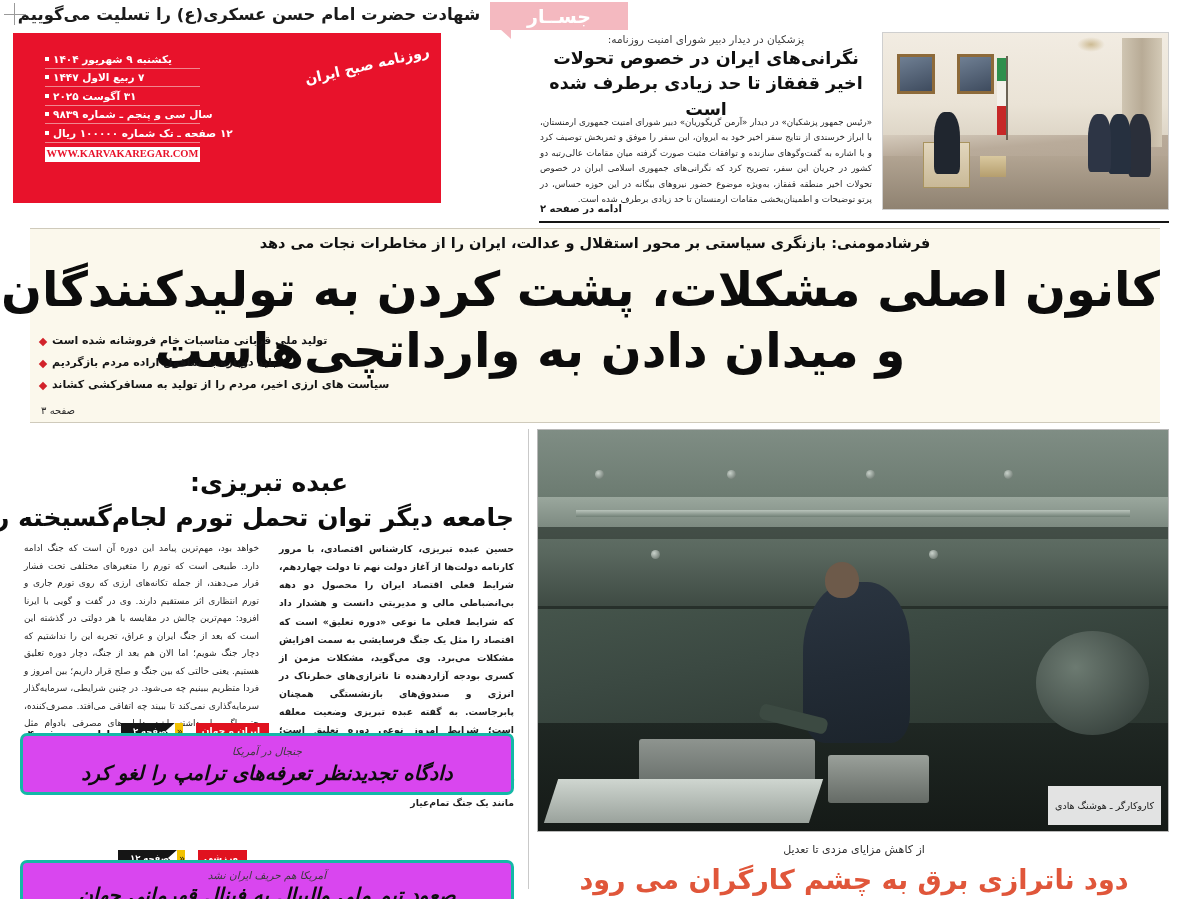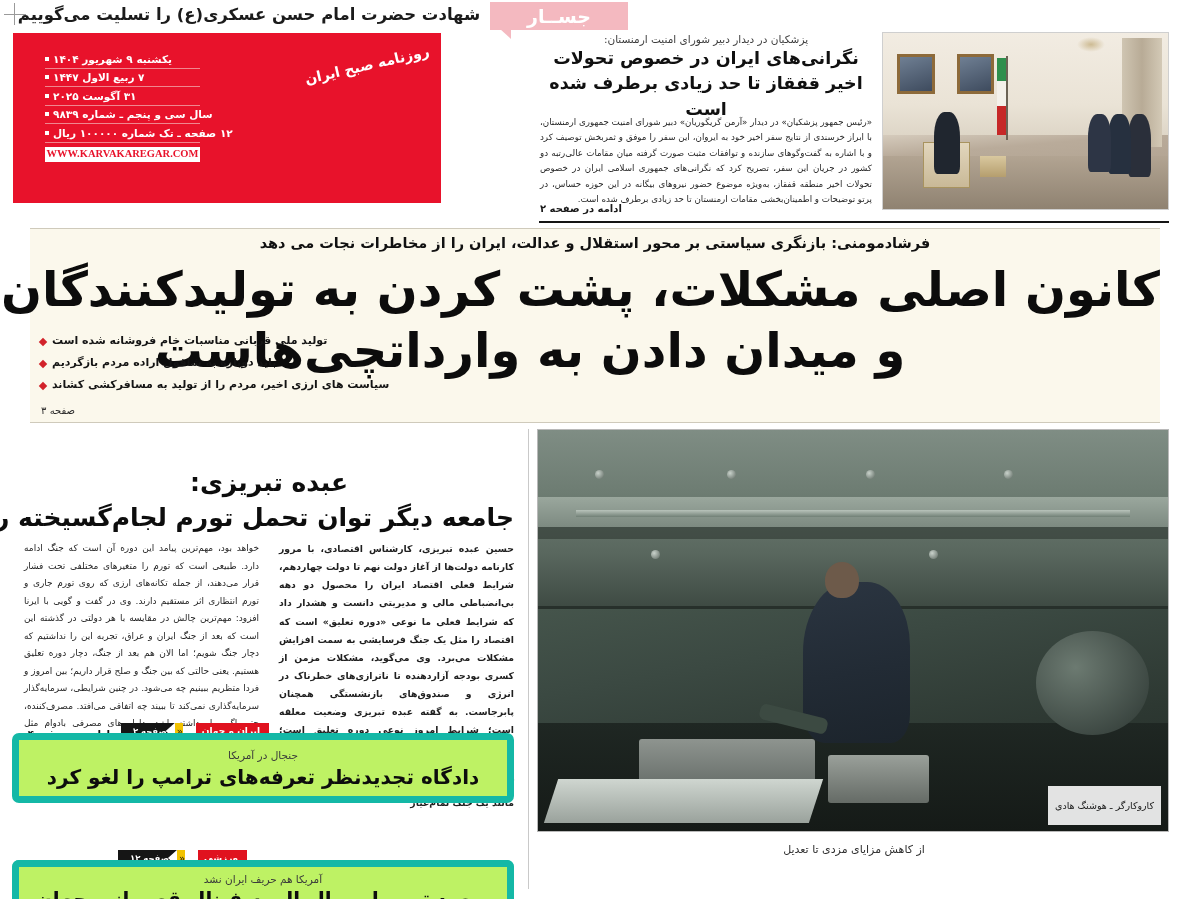--- a/index.html
+++ b/index.html
@@ -638,7 +638,7 @@
       </div>
     </div>
 
-    <div class="top-kicker">پزشکیان در دیدار دبیر شورای امنیت ارمنستان:</div>
+    <div class="top-kicker">پزشکیان در دیدار دبیر شورای امنیت روزنامه:</div>
     <div class="top-headline">نگرانی‌های ایران در خصوص تحولات اخیر قفقاز تا حد زیادی برطرف شده است</div>
     <div class="top-body">«رئیس جمهور پزشکیان» در دیدار «آرمن گریگوریان» دبیر شورای امنیت جمهوری ارمنستان، با ابراز خرسندی از نتایج سفر اخیر خود به ایروان، این سفر را موفق و ثمربخش توصیف کرد و با اشاره به گفت‌وگوهای سازنده و توافقات مثبت صورت گرفته میان مقامات عالی‌رتبه دو کشور در جریان این سفر، تصریح کرد که نگرانی‌های جمهوری اسلامی ایران در خصوص تحولات اخیر منطقه قفقاز، به‌ویژه موضوع حضور نیروهای بیگانه در این حوزه حساس، در پرتو توضیحات و اطمینان‌بخشی مقامات ارمنستان تا حد زیادی برطرف شده است.</div>
     <div class="top-more">ادامه در صفحه ۲</div>

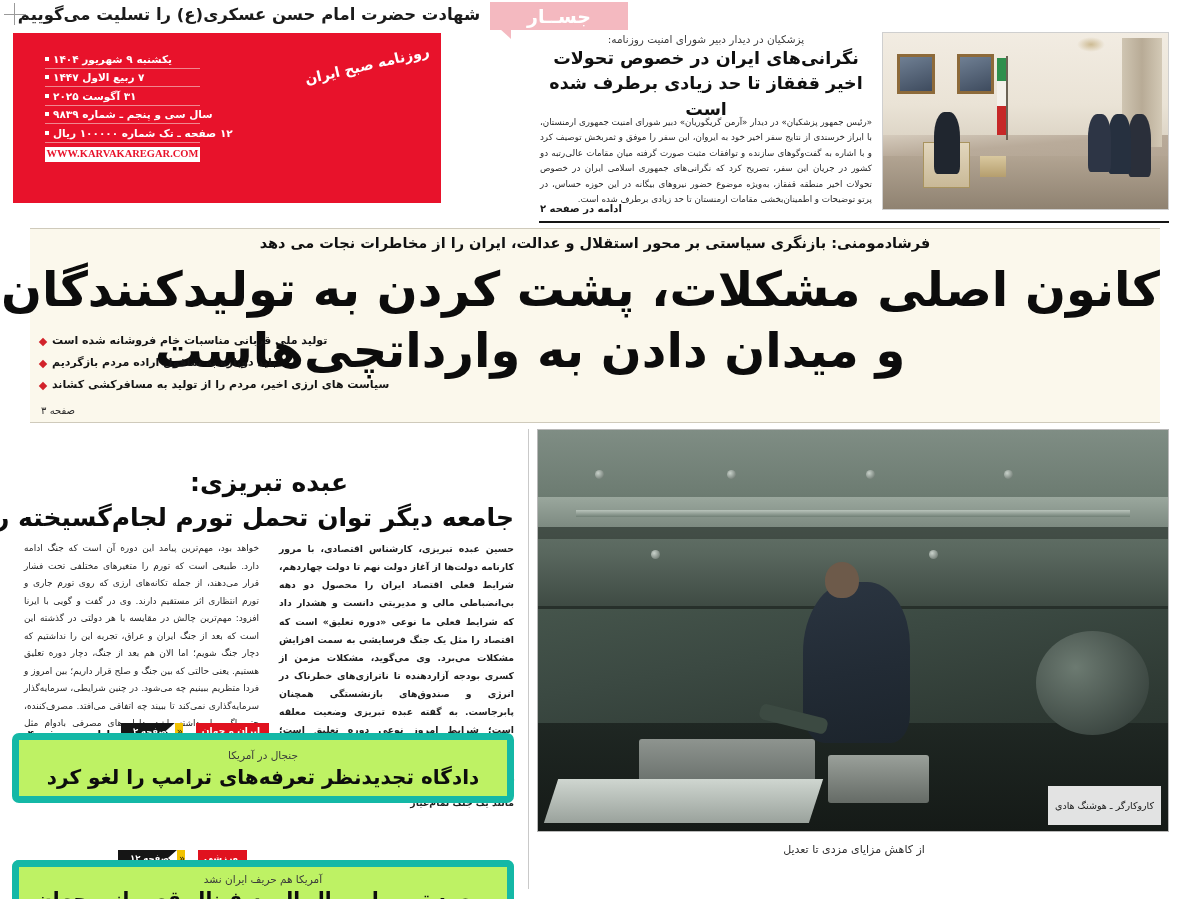--- a/index.html
+++ b/index.html
@@ -548,9 +548,10 @@
   
   .card {
     position: absolute;
-    border: 7px solid #14b8a6;
+    border: 3px solid #14b8a6;
     border-radius: 7px;
-    background: #bef264;
+    background: #d946ef;
+    font-style: italic;
   }
   .card.c-iran { top: 733px; right: 686px; width: 488px; height: 56px; }
   .card.c-sport { top: 860px; right: 686px; width: 488px; height: 39px; border-bottom: none; border-radius: 7px 7px 0 0;}

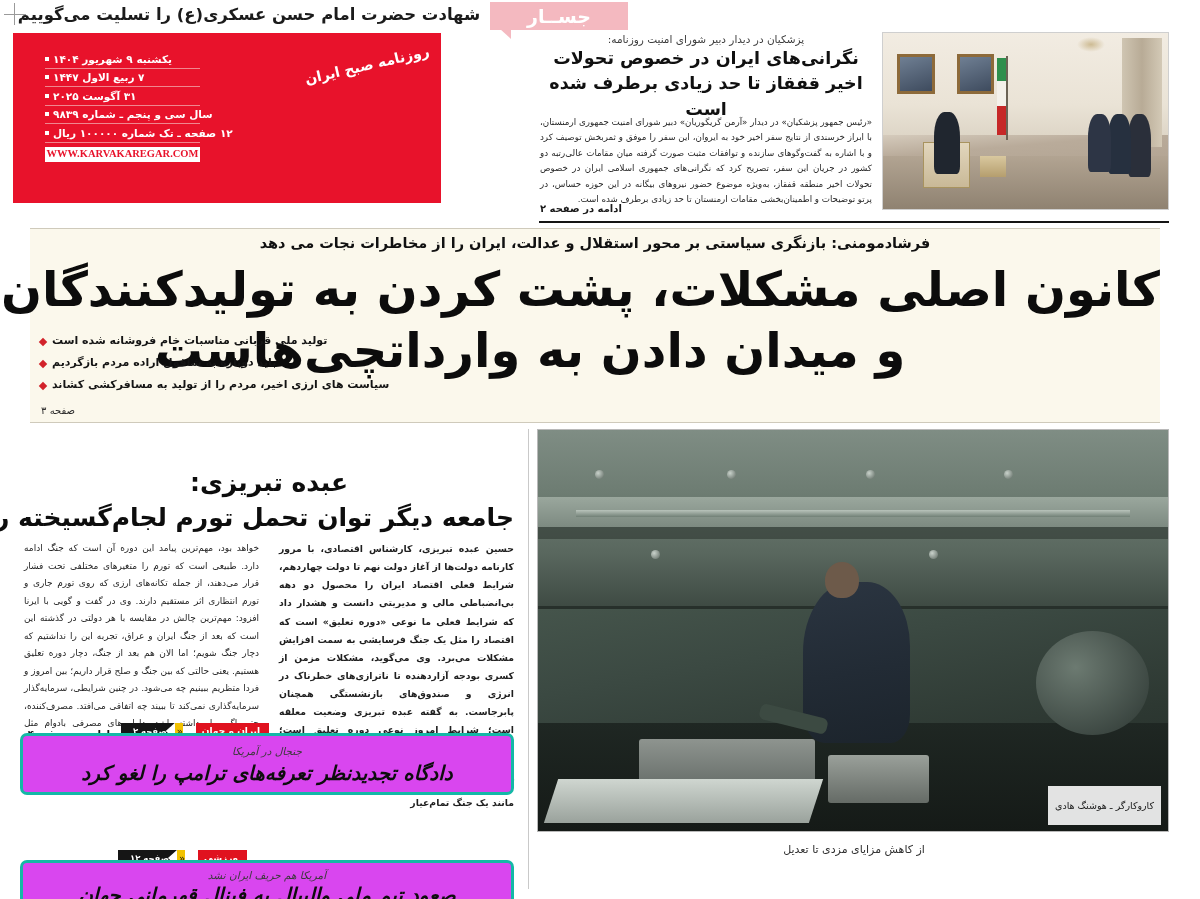--- a/index.html
+++ b/index.html
@@ -692,6 +692,7 @@
   <div class="v-divider"></div>
 
   <div class="bl-kicker">از کاهش مزایای مزدی تا تعدیل</div>
+  <div class="bl-headline">دود ناترازی برق به چشم کارگران می رود</div>
 
   <div class="rc-name">عبده تبریزی:</div>
   <div class="rc-headline">جامعه دیگر توان تحمل تورم لجام‌گسیخته را ندارد</div>

